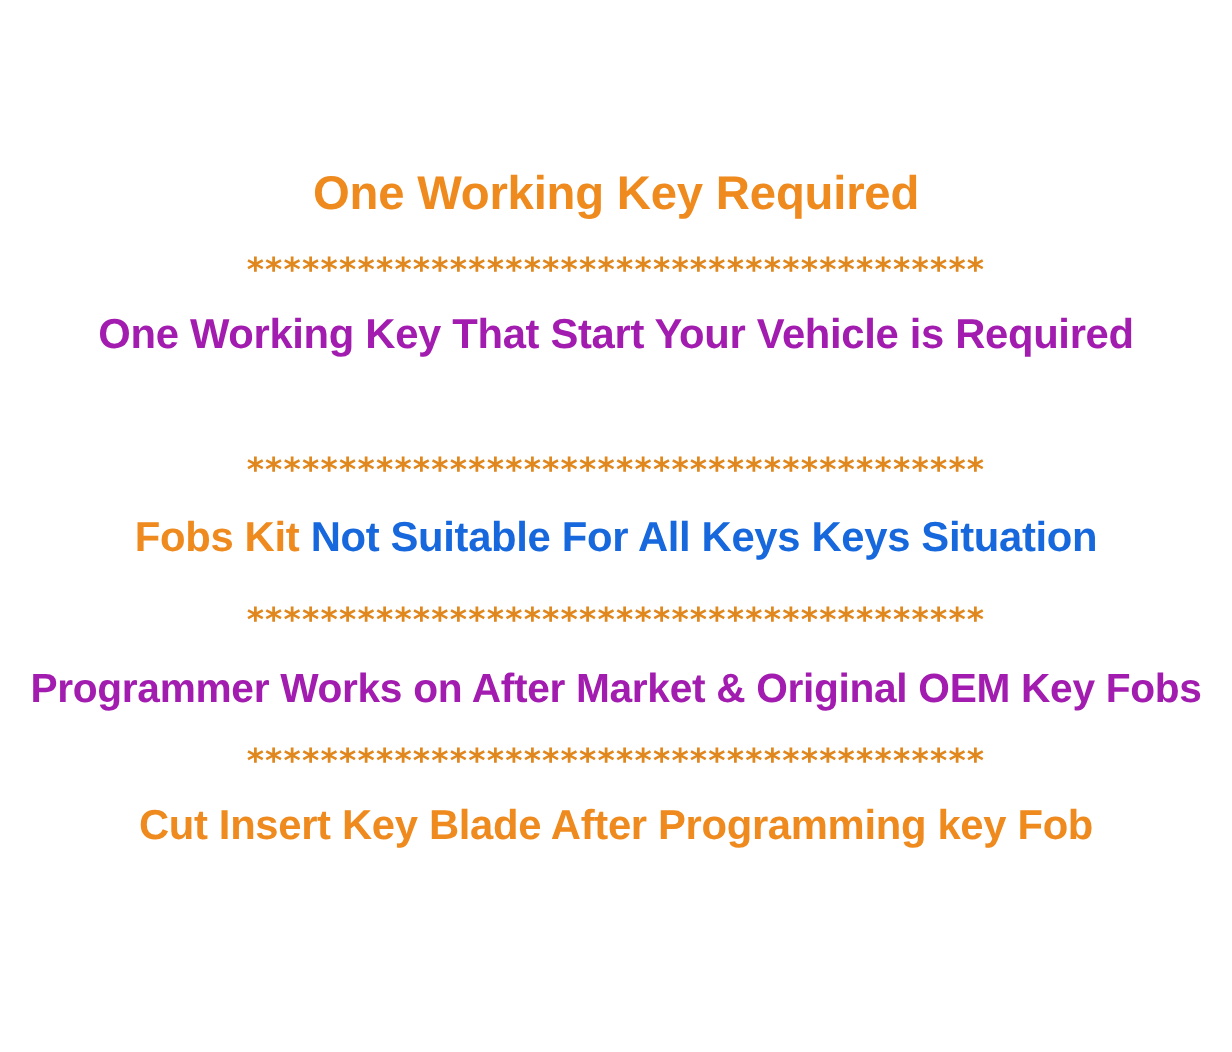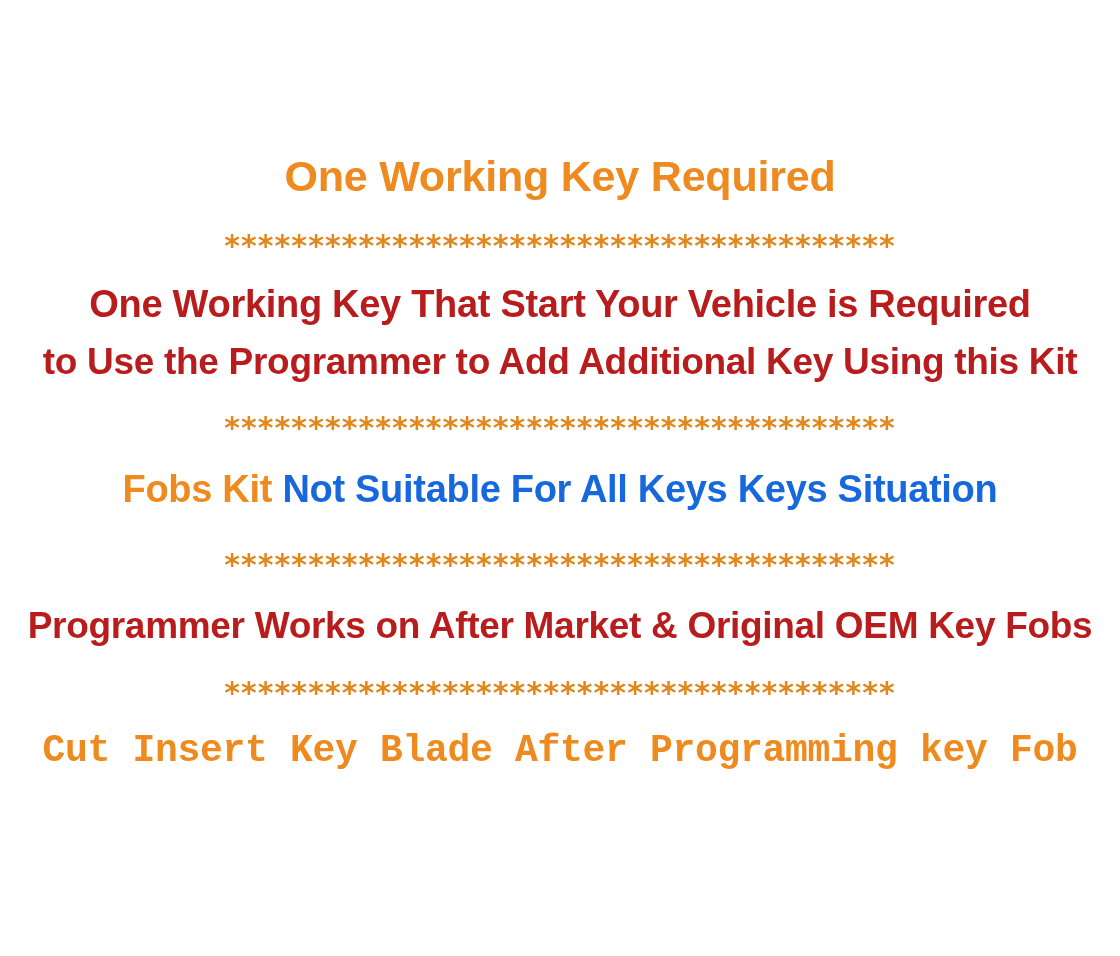--- a/index.html
+++ b/index.html
@@ -44,7 +44,7 @@
   .blue {
     font-size: 38px;
     letter-spacing: -0.3px;
-    color: #b91c1c;
+    color: #a21caf;
   }
   .orange {
     font-size: 38px;

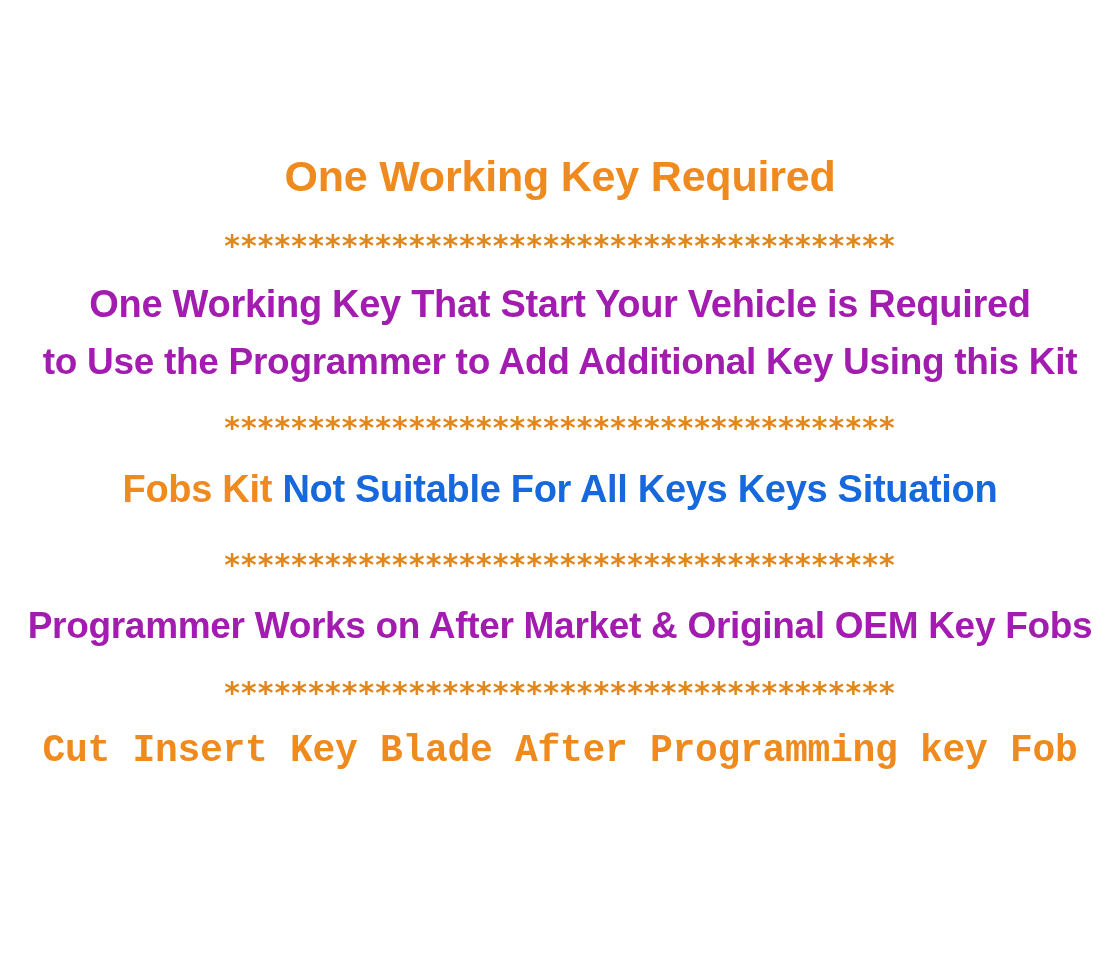--- a/index.html
+++ b/index.html
@@ -75,7 +75,6 @@
 
   <div class="line blue" style="top:285px">One Working Key That Start Your Vehicle is Required</div>
 
-  <div class="line blue wide" style="top:343px">to Use the Programmer to Add Additional Key Using this Kit</div>
 
   <div class="line stars" style="top:413px">****************************************</div>
 

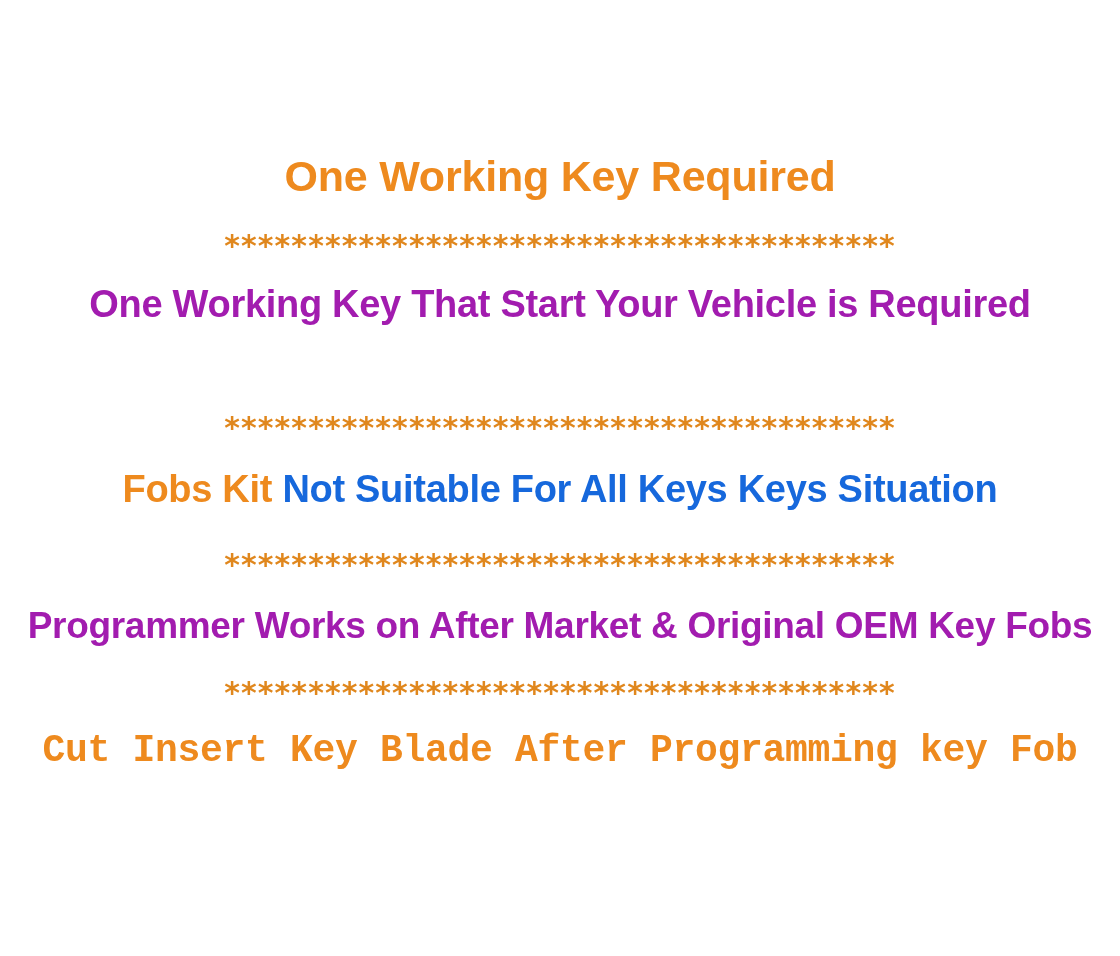--- a/index.html
+++ b/index.html
@@ -50,7 +50,6 @@
     font-size: 38px;
     letter-spacing: -0.3px;
     color: #ee8a1e;
-    font-family: Liberation Mono, monospace;
   }
   .mixed {
     font-size: 38px;

